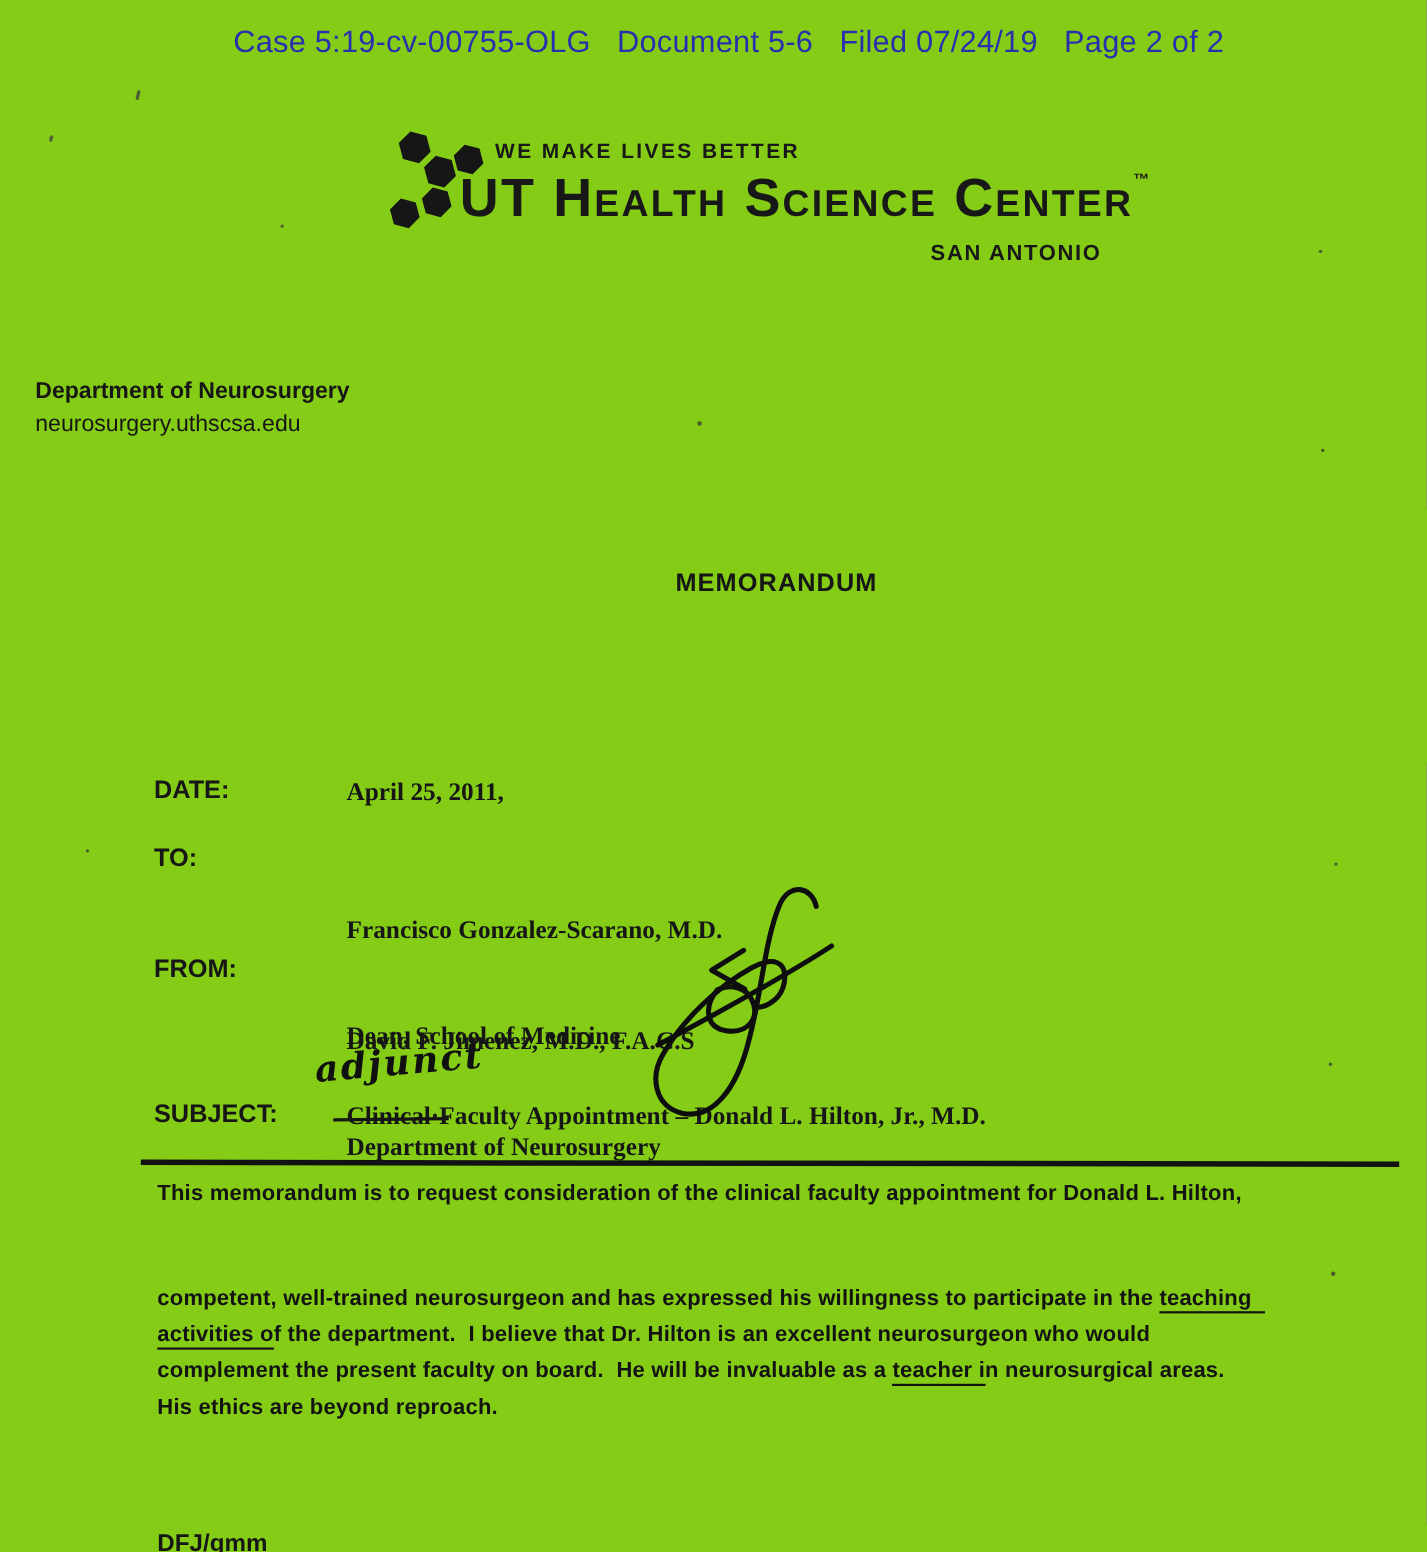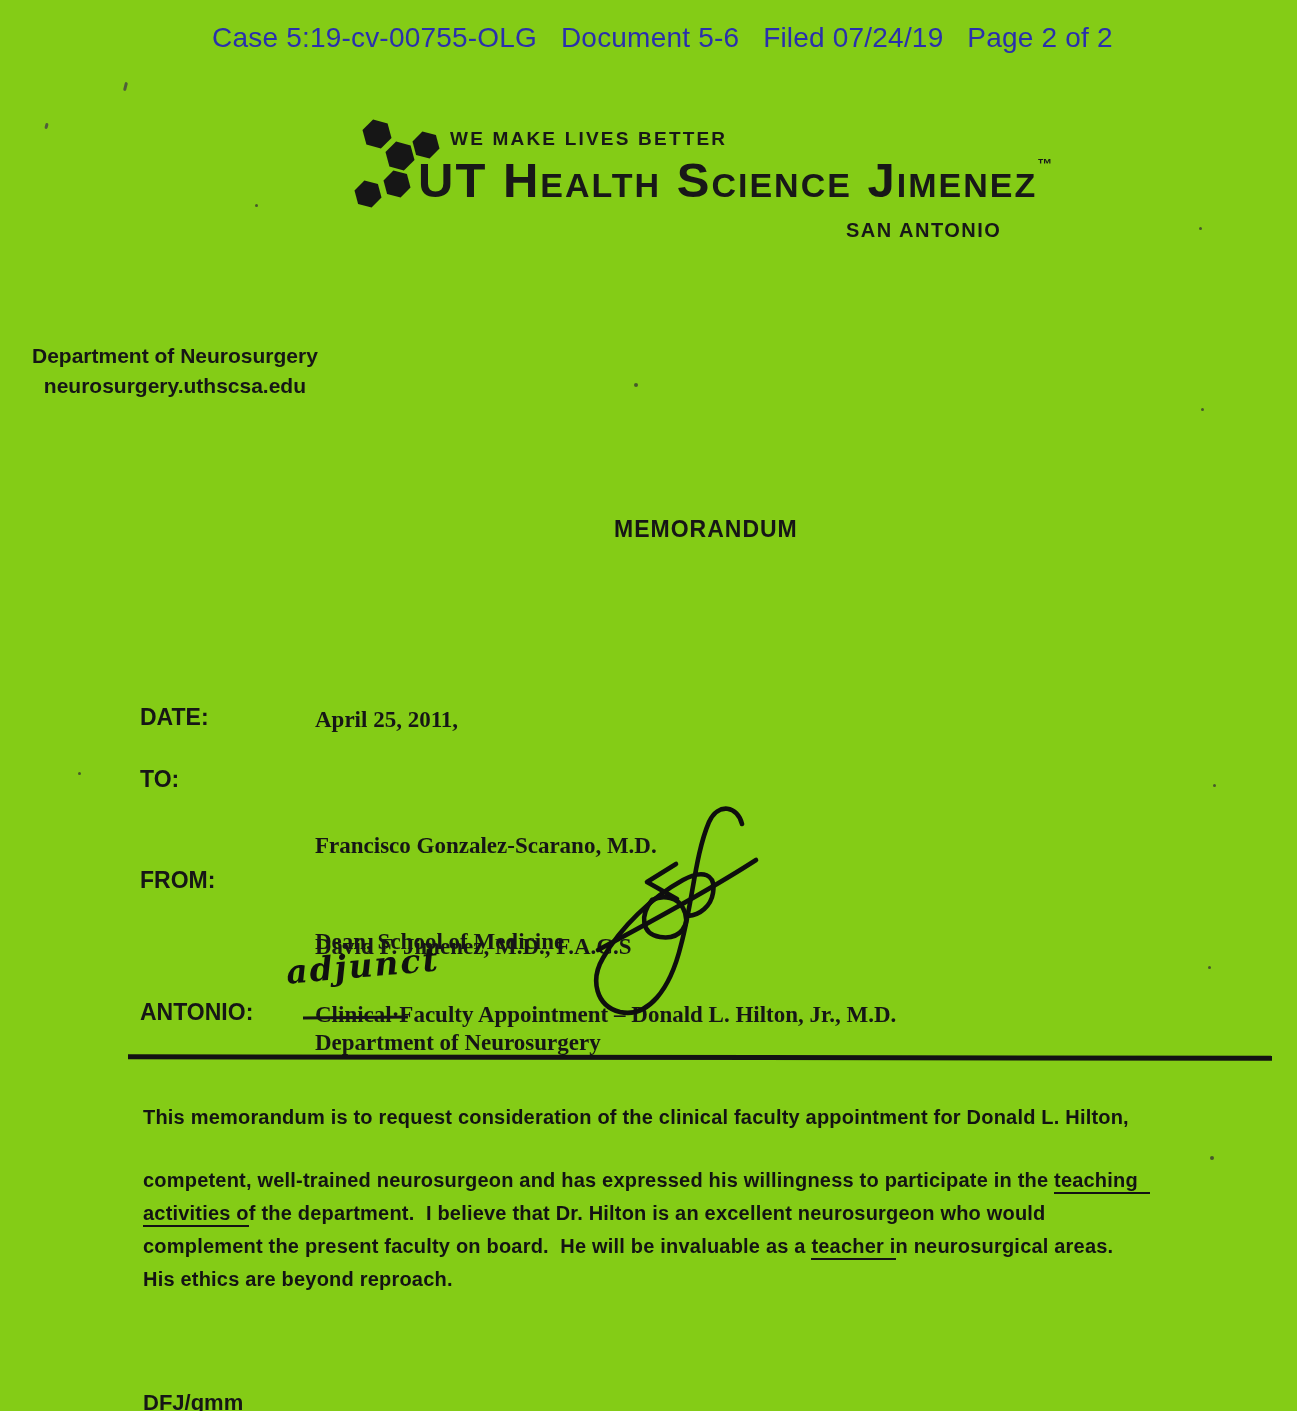--- a/index.html
+++ b/index.html
@@ -86,7 +86,7 @@
       <polygon points="28.5,87.6 18.6,97.5 5.1,93.9 1.5,80.4 11.4,70.5 24.9,74.1" fill="#161616"></polygon>
     </svg>
     <div class="tagline">WE MAKE LIVES BETTER</div>
-    <div class="orgname"><span>UT Health Science Jimenez</span><sup>™</sup></div>
+    <div class="orgname"><span>UT Health Science Center</span><sup>™</sup></div>
     <div class="city">SAN ANTONIO</div>
   </div>
 

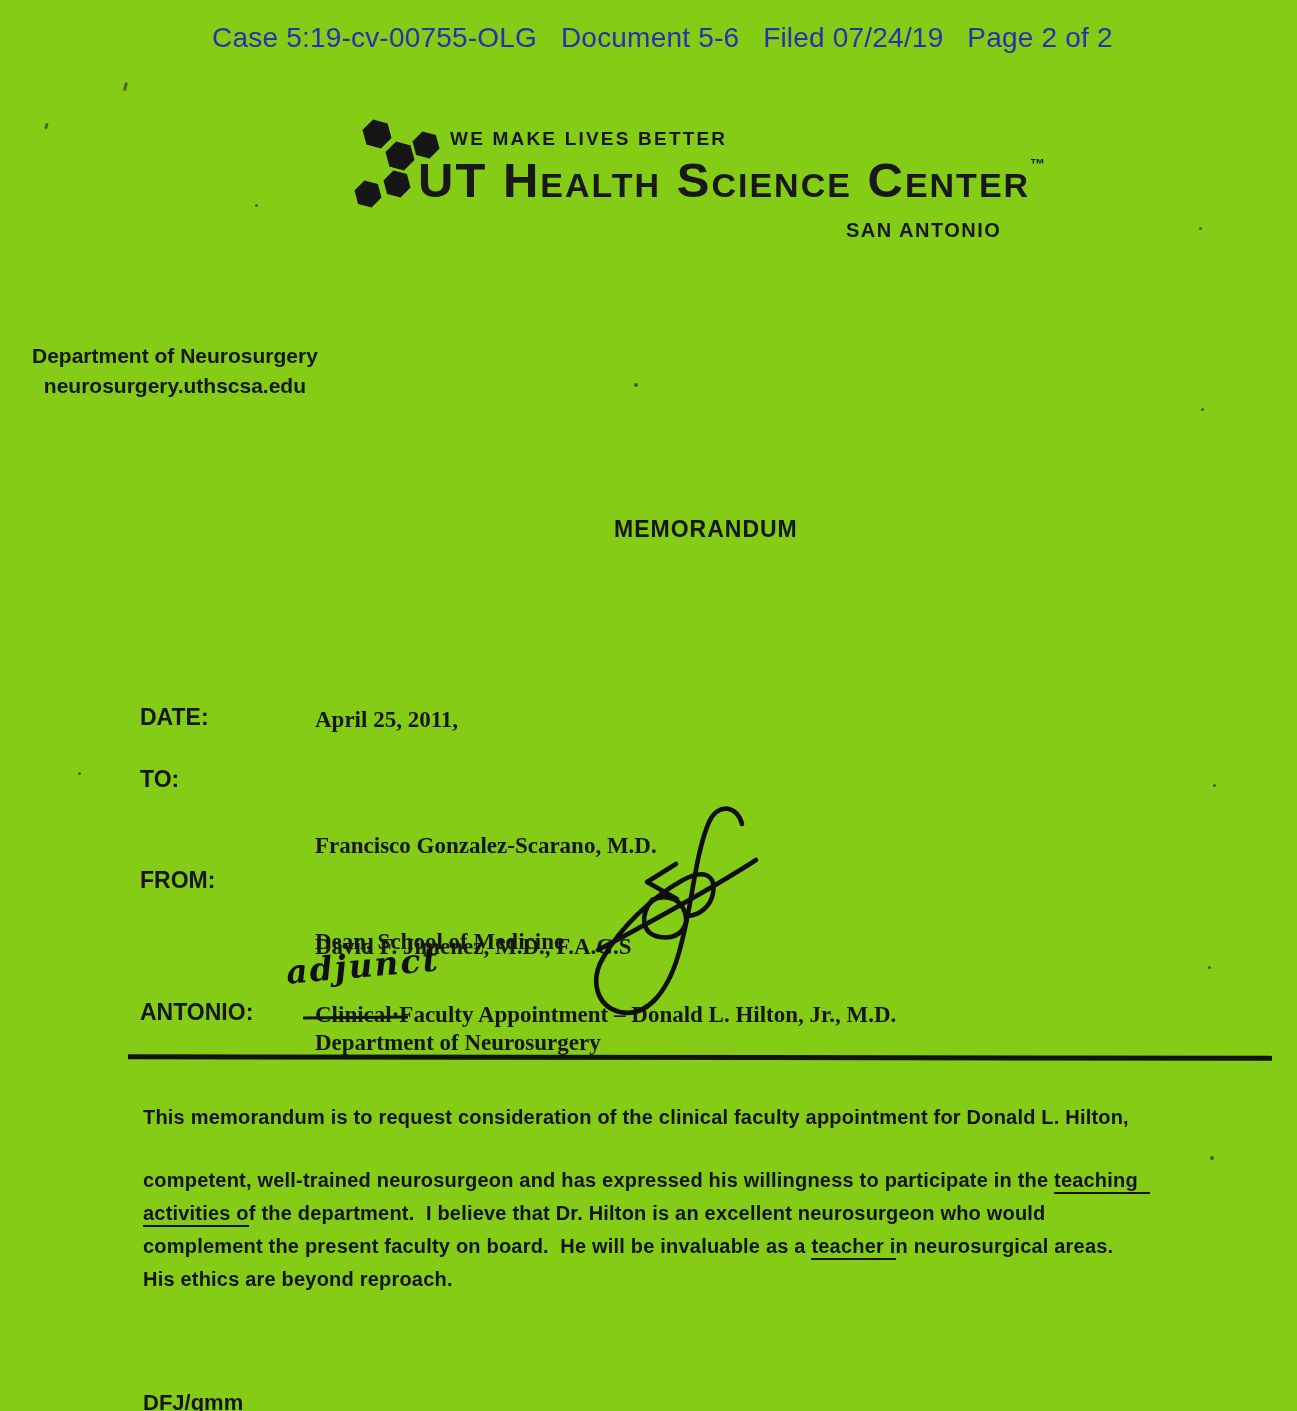--- a/index.html
+++ b/index.html
@@ -37,7 +37,7 @@
   }
   .dept{position:absolute;left:32px;top:341px;line-height:30px;font-size:21px;}
   .dept-name{font-weight:700;}
-  .dept-site{font-weight:700;text-align:center;}
+  .dept-site{font-weight:400;}
   
   .memo-title{
     position:absolute;left:614px;top:516px;margin:0;

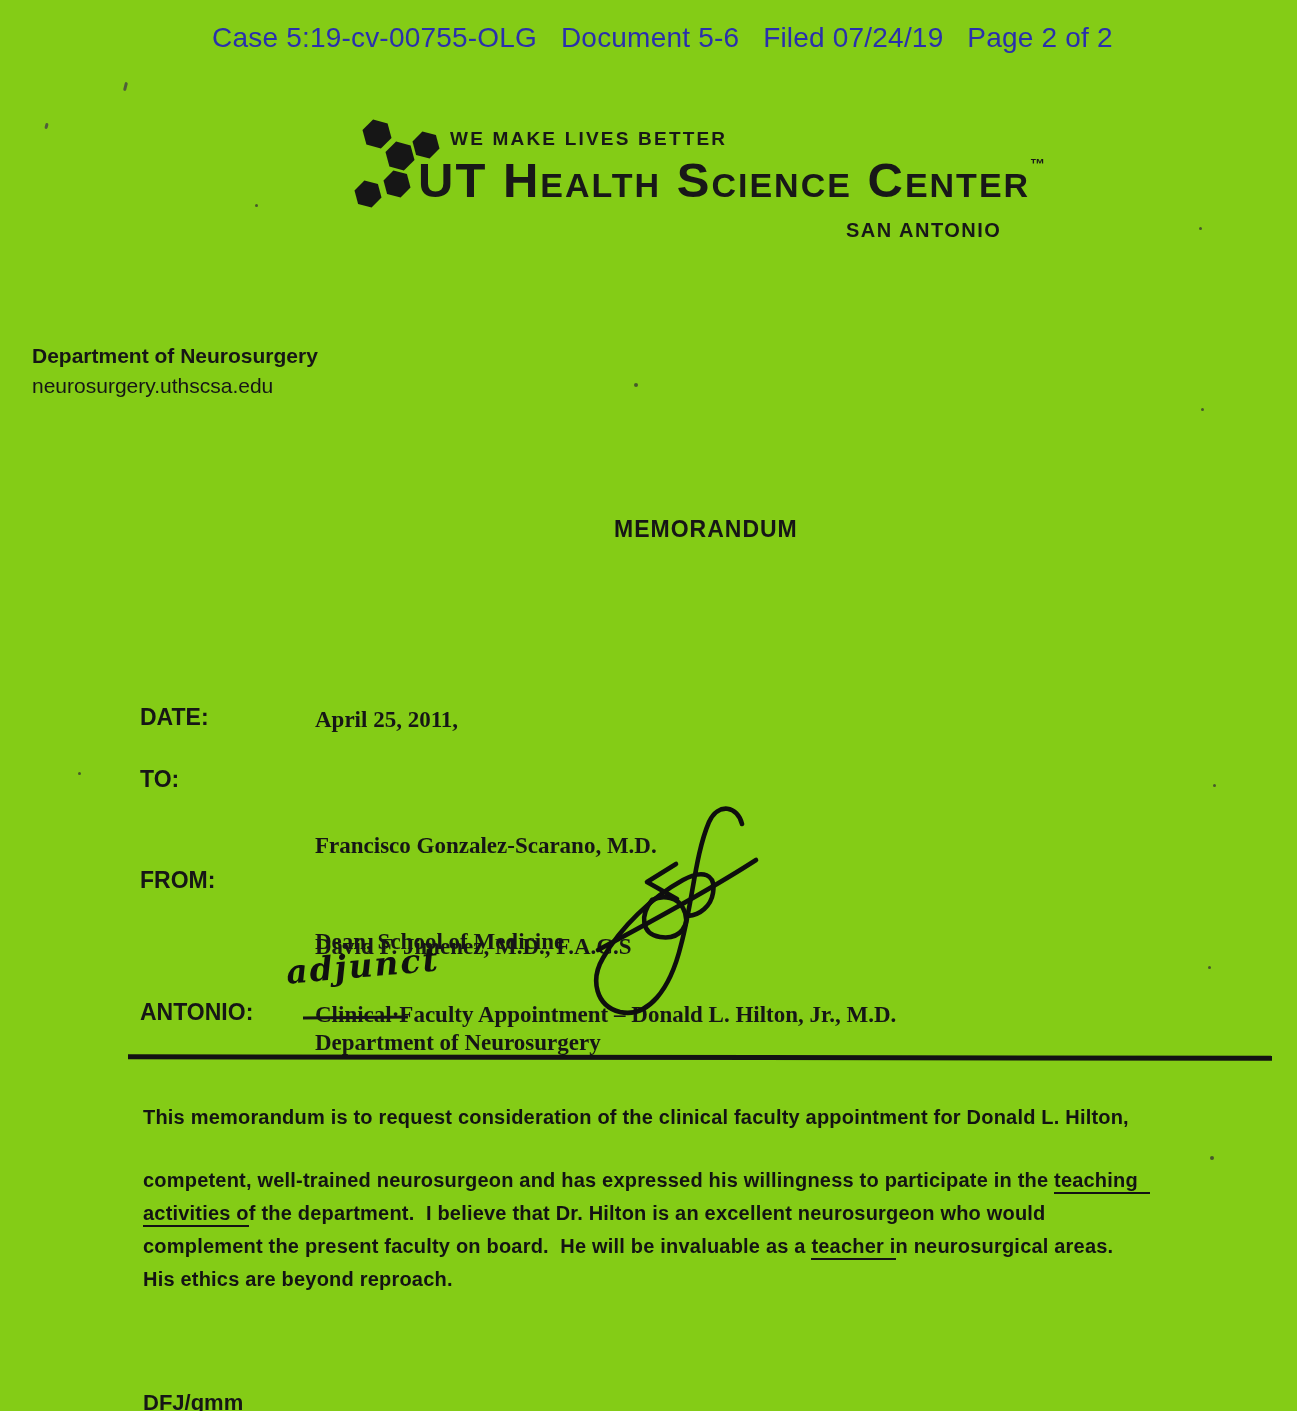--- a/index.html
+++ b/index.html
@@ -114,7 +114,7 @@
 
   <div class="handwritten">adjunct</div>
 
-  <div class="flabel" style="top:999px">ANTONIO:</div>
+  <div class="flabel" style="top:999px">SUBJECT:</div>
   <div class="fvalue" style="top:999px"><span class="struck">Clinical</span><span>·</span><span>Faculty Appointment – Donald L. Hilton, Jr., M.D.</span></div>
 
   <svg class="sig" width="230" height="240" viewBox="0 0 230 240">

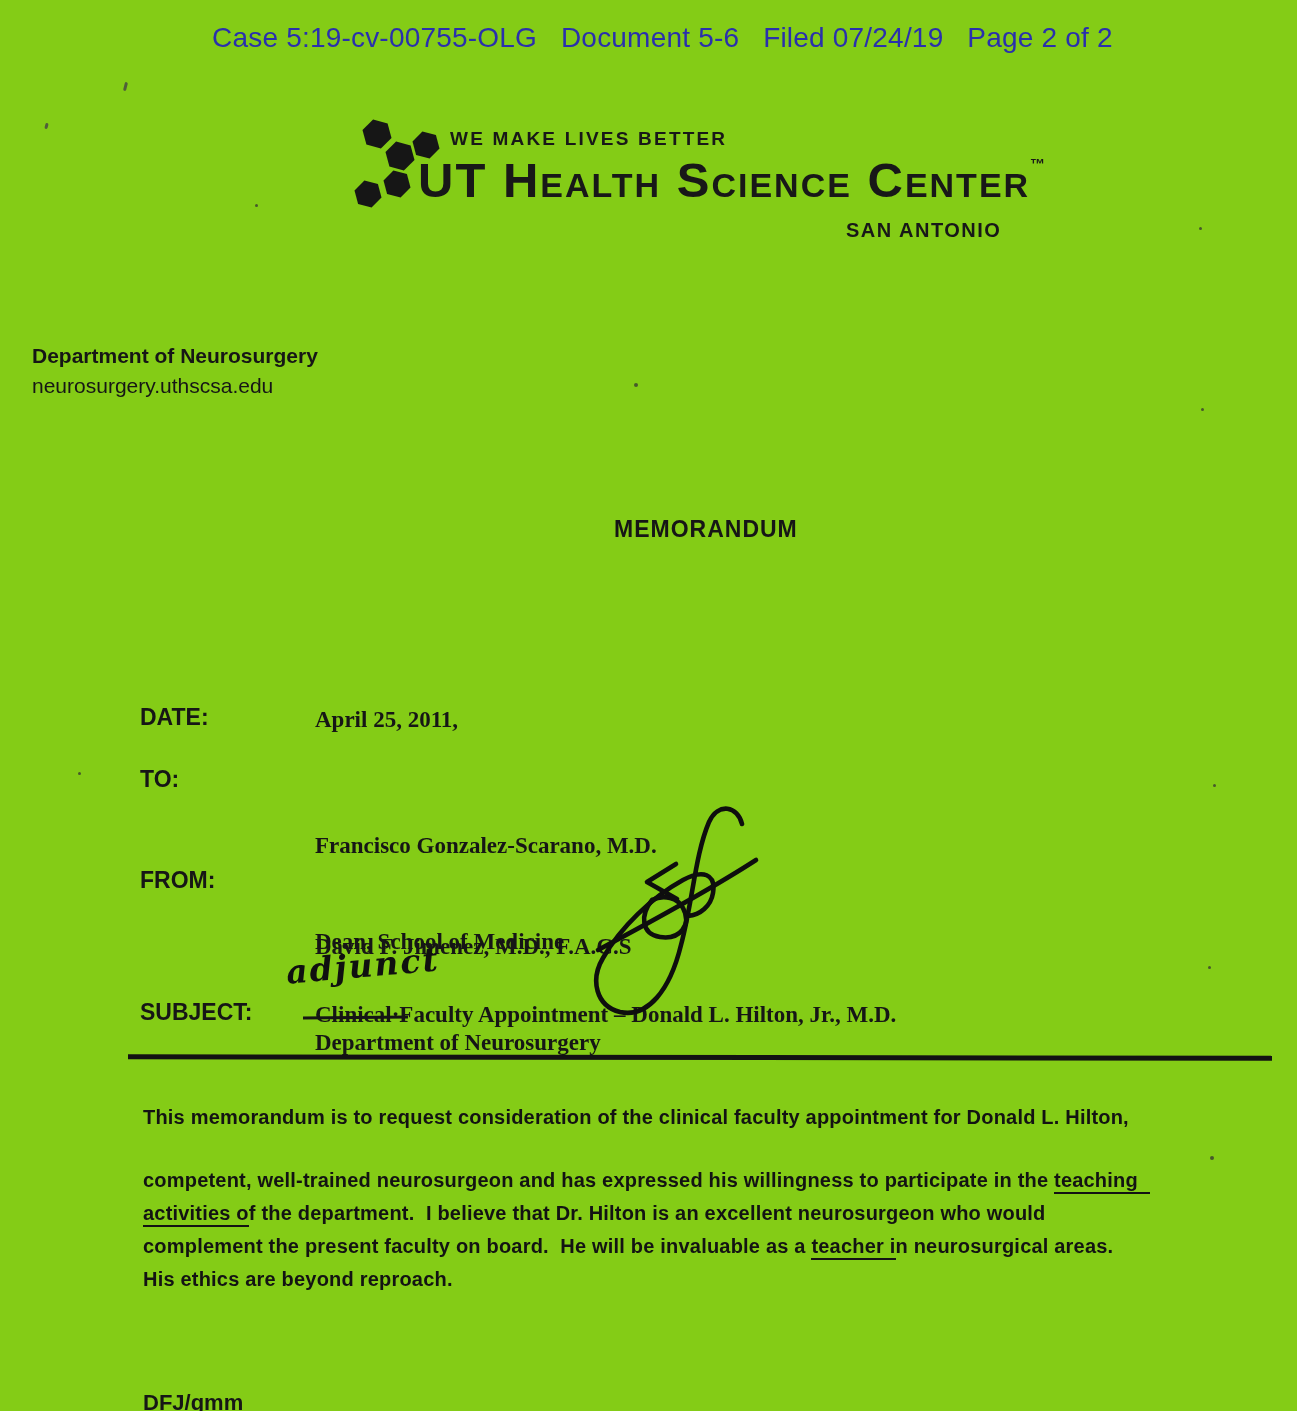--- a/index.html
+++ b/index.html
@@ -128,7 +128,7 @@
 
   <div class="rule"></div>
 
-  <div class="body-line" style="top:1106px">This memorandum is to request consideration of the clinical faculty appointment for Donald L. Hilton,</div>
+  <div class="body-line" style="top:1074px">This memorandum is to request consideration of the clinical faculty appointment for Donald L. Hilton,</div>
   <div class="body-line" style="top:1169px"><span>competent, well-trained neurosurgeon and has expressed his willingness to participate in the </span><span class="ul ul-ext">teaching</span></div>
   <div class="body-line" style="top:1235px"><span>complement the present faculty on board.  He will be invaluable as a </span><span class="ul">teacher i</span><span>n neurosurgical areas.</span></div>
   <div class="body-line" style="top:1202px"><span class="ul">activities o</span><span>f the department.  I believe that Dr. Hilton is an excellent neurosurgeon who would</span></div>

